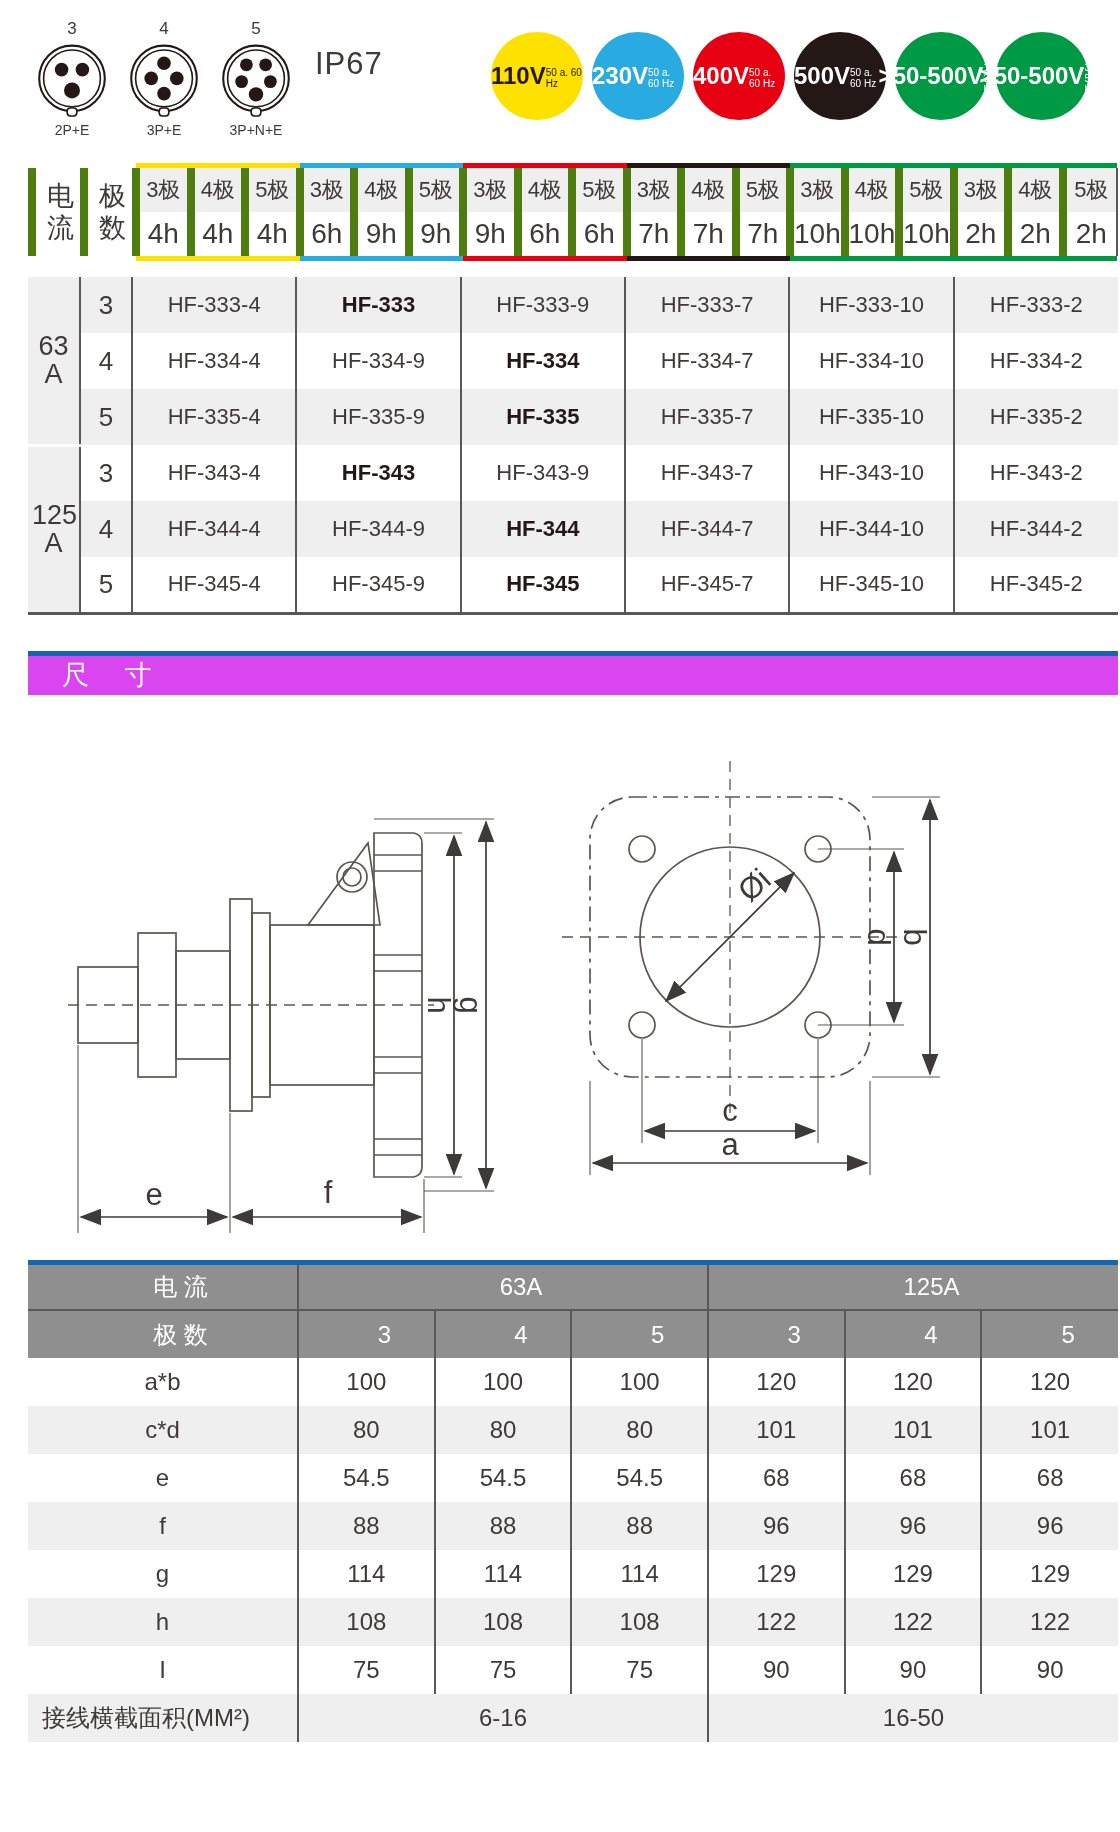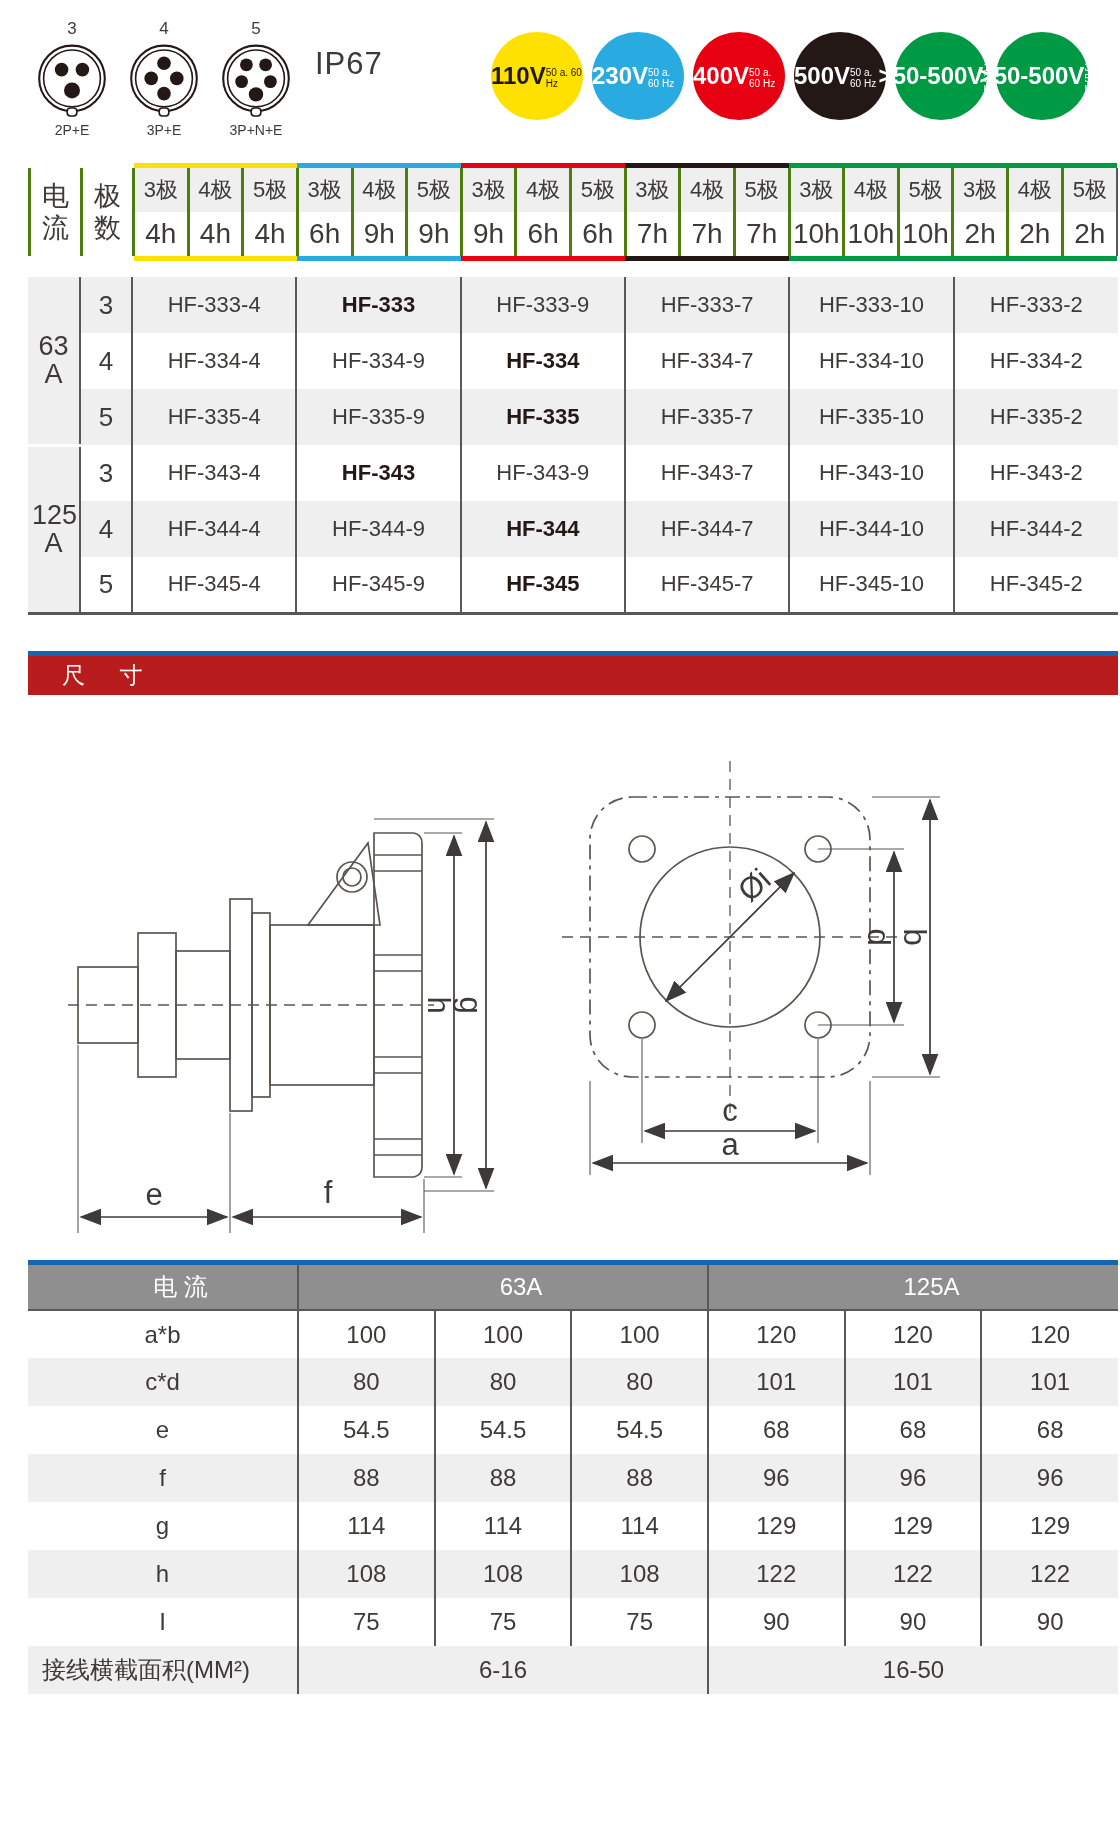--- a/index.html
+++ b/index.html
@@ -22,7 +22,7 @@
 
   
   .pole-table { border-collapse:collapse; table-layout:fixed; width:1090px; margin-top:26px; }
-  .pole-table td { text-align:center; padding:0; border-left:3px solid #4d7c0f; }
+  .pole-table td { text-align:center; padding:0; border-left:8px solid #4d7c0f; }
   .pole-table td:last-child { border-right:2px solid #595757; }
   .pole-table tr.bar-row { height:5px; }
   .pole-table tr.p-row, .pole-table tr.h-row { height:44px; }

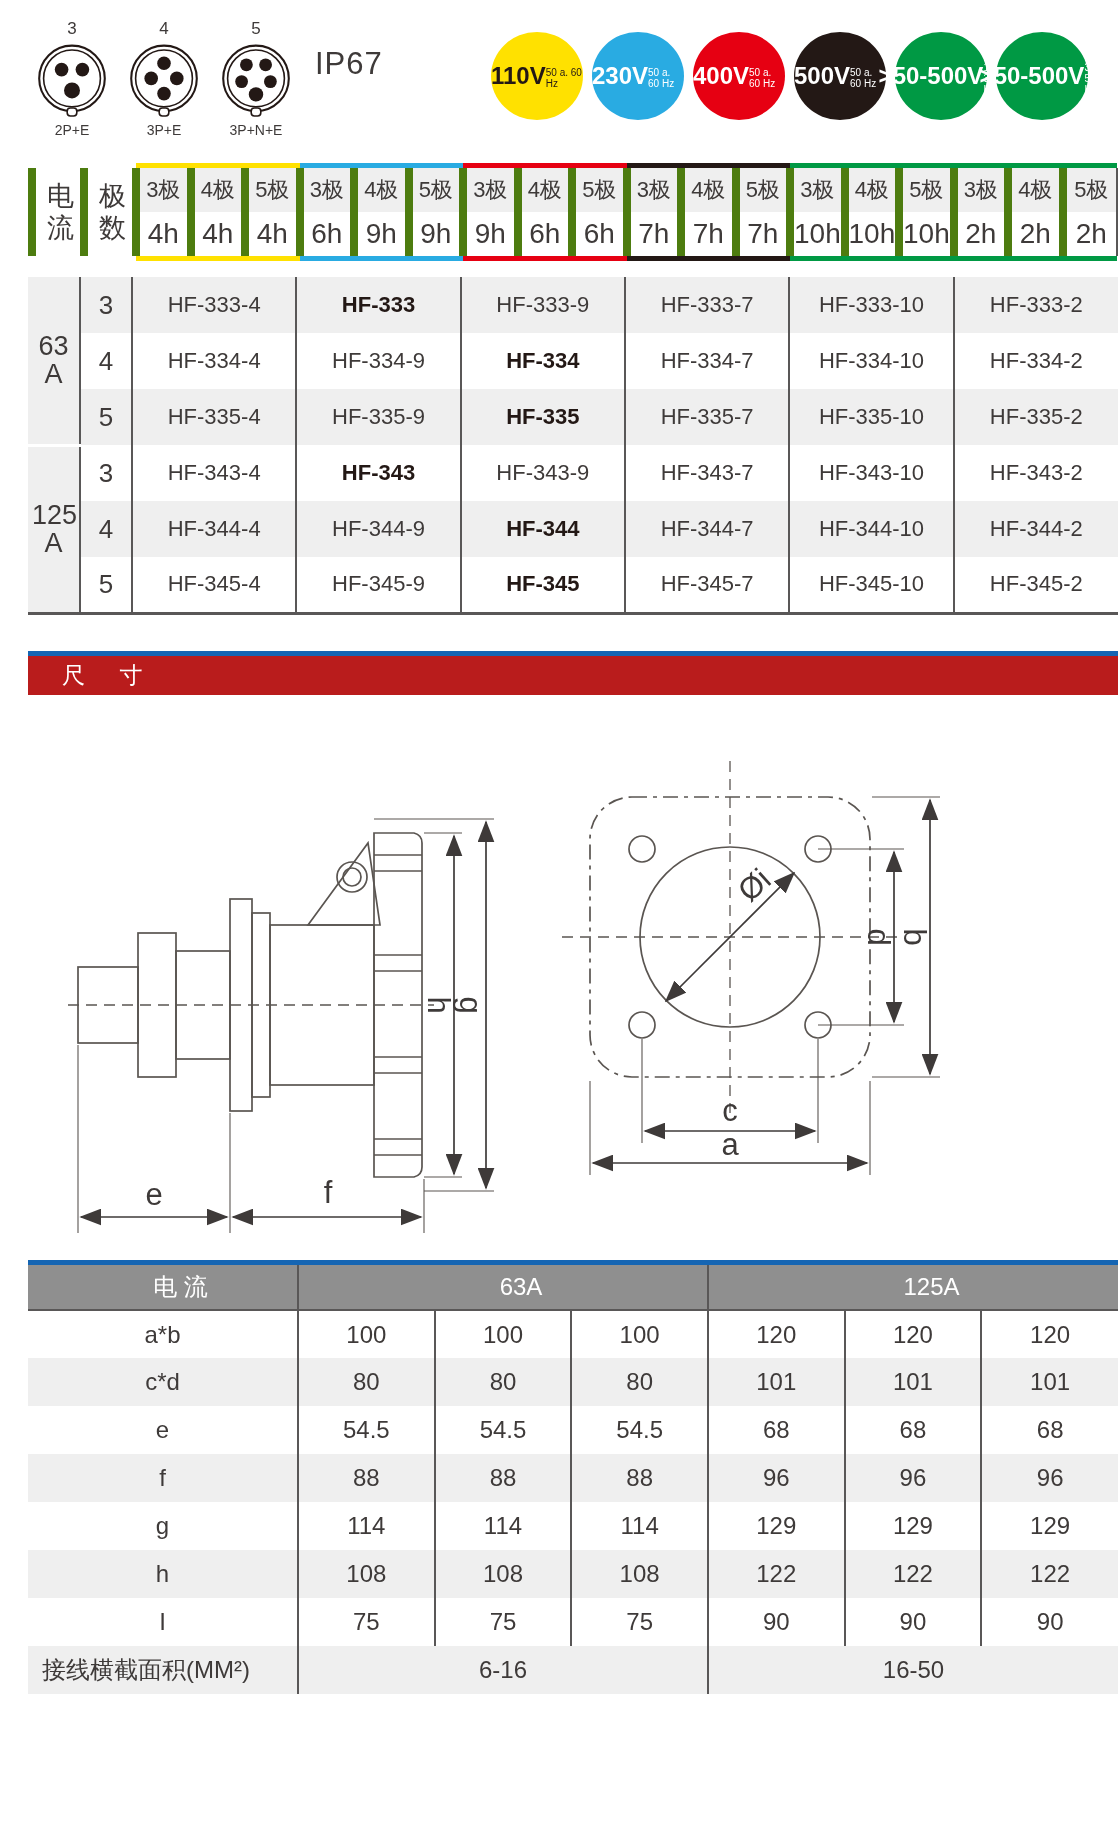--- a/index.html
+++ b/index.html
@@ -44,7 +44,7 @@
   .model-table td.b { font-weight:bold; color:#231815; }
 
   
-  .dim-bar { margin-top:36px; border-top:5px solid #1565b3; background:#b91c1c; color:#fff; height:44px; display:flex; align-items:center; font-size:23px; letter-spacing:14px; padding-left:34px; }
+  .dim-bar { margin-top:36px; border-top:5px solid #1565b3; background:#d946ef; color:#fff; height:44px; display:flex; align-items:center; font-size:27px; letter-spacing:14px; padding-left:34px; }
 
   
   .drawings { display:flex; margin-top:10px; margin-left:62px; gap:28px; height:545px; }

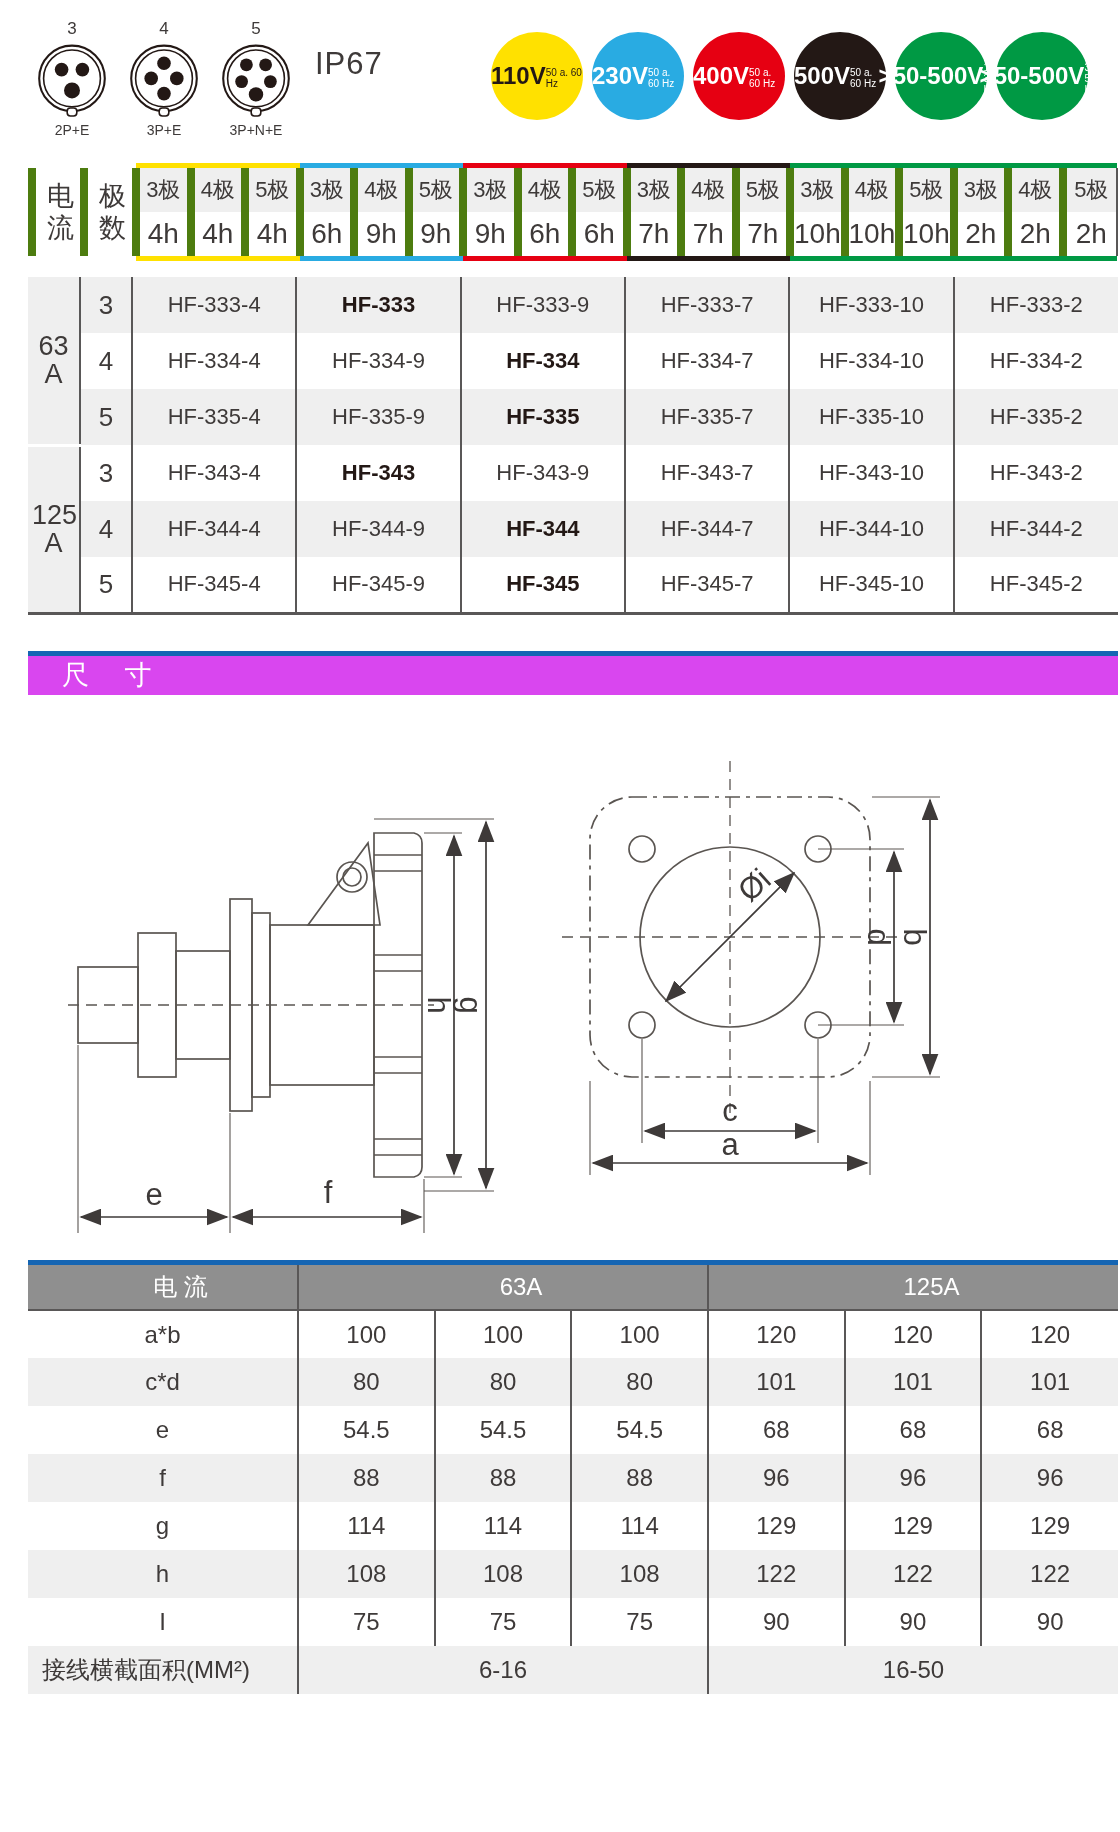--- a/index.html
+++ b/index.html
@@ -397,6 +397,15 @@
         <td class="vl" colspan="3">63A</td>
         <td class="vl" colspan="3">125A</td>
       </tr>
+      <tr class="hdr hdr2">
+        <td>极 数</td>
+        <td class="vl">3</td>
+        <td class="vl">4</td>
+        <td class="vl">5</td>
+        <td class="vl">3</td>
+        <td class="vl">4</td>
+        <td class="vl">5</td>
+      </tr>
       <tr>
         <td>a*b</td>
         <td class="vl">100</td>

